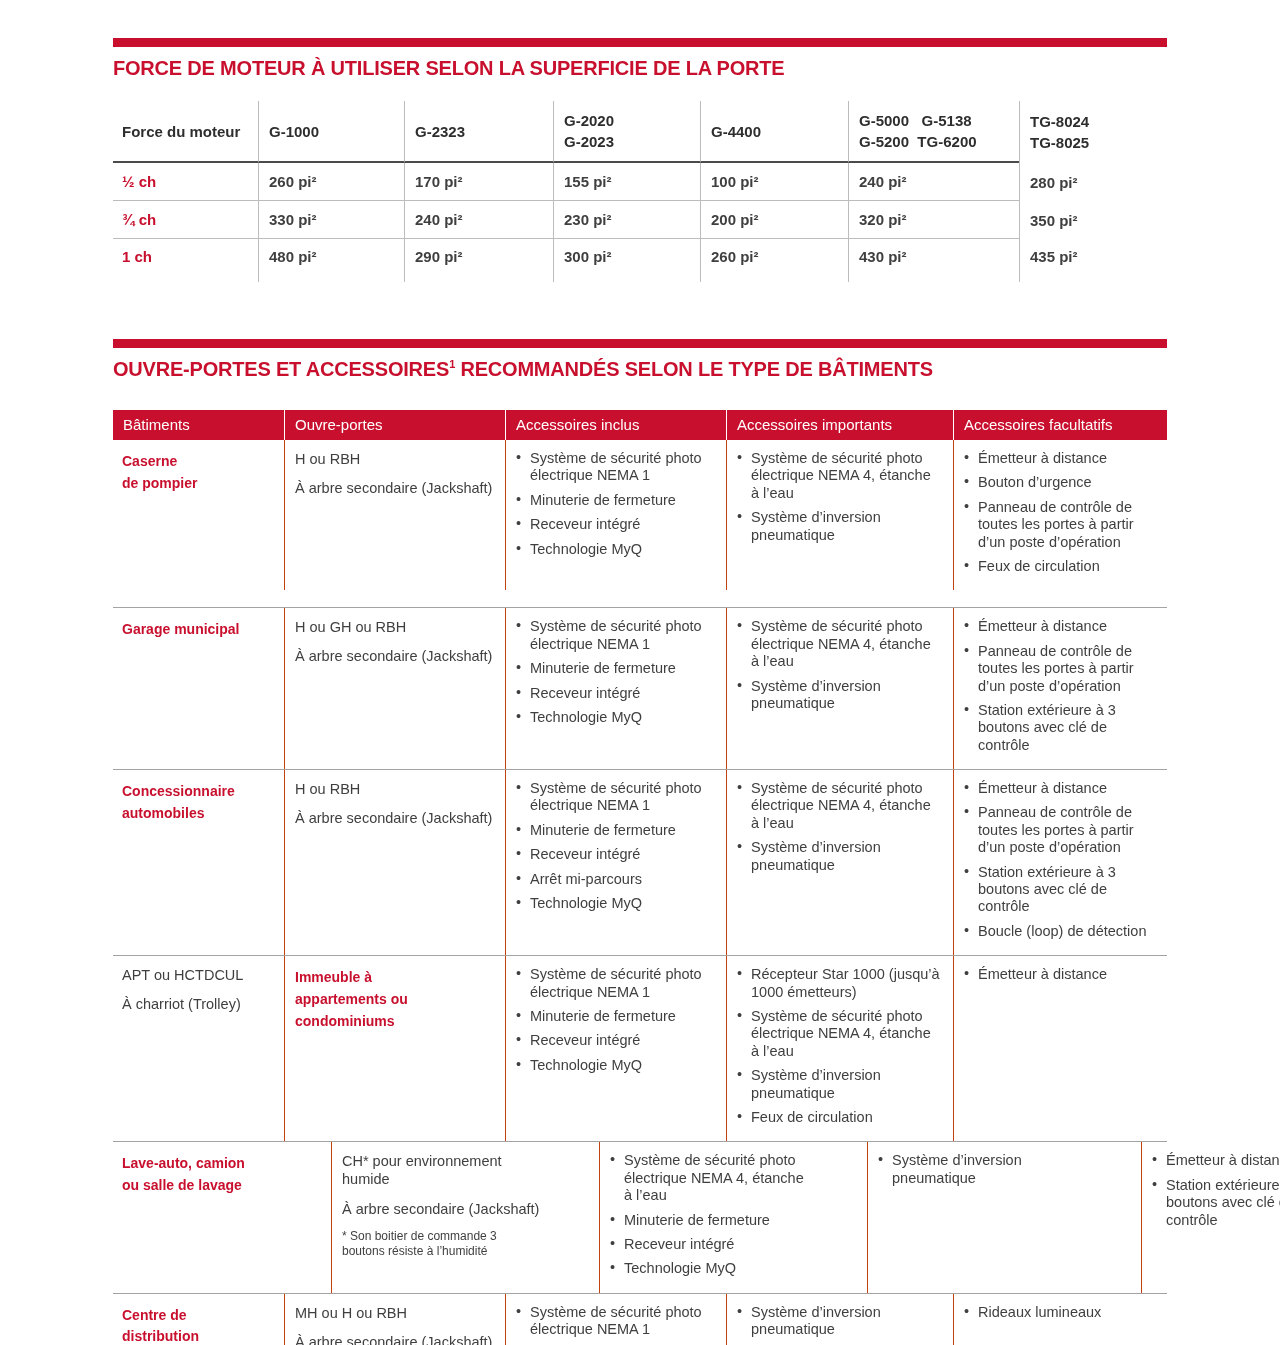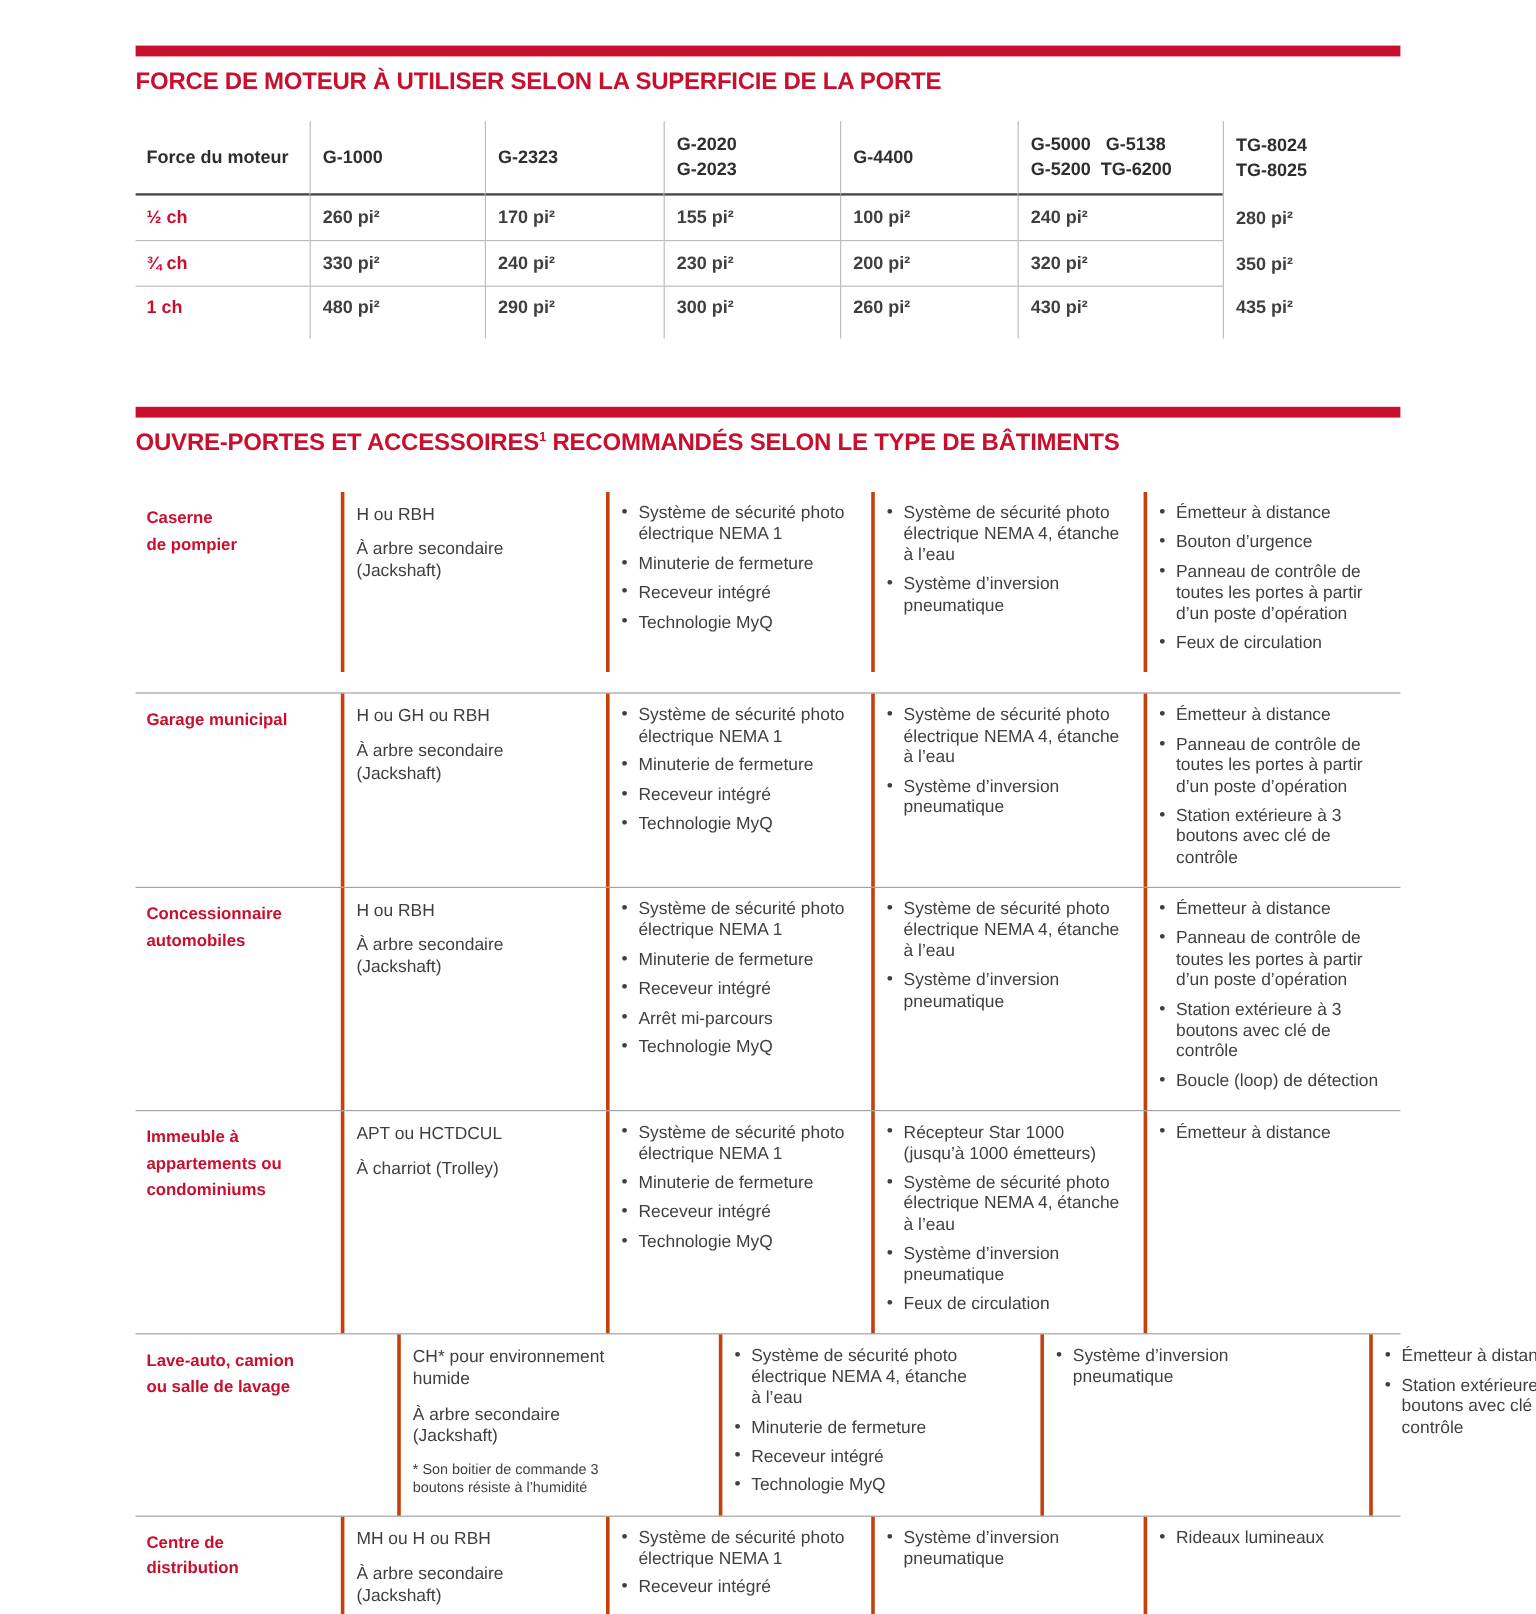--- a/index.html
+++ b/index.html
@@ -132,6 +132,13 @@
     <h1 class="sec-title"><span>OUVRE-PORTES ET ACCESSOIRES</span><sup>1</sup><span> RECOMMANDÉS SELON LE TYPE DE BÂTIMENTS</span></h1>
 
     <div class="t2">
+      <div class="t2-head">
+        <div class="t2-hcell">Bâtiments</div>
+        <div class="t2-hcell">Ouvre-portes</div>
+        <div class="t2-hcell">Accessoires inclus</div>
+        <div class="t2-hcell">Accessoires importants</div>
+        <div class="t2-hcell">Accessoires facultatifs</div>
+      </div>
       <div class="t2-body" id="t2body">
           <div class="t2-row">
             <div class="t2-cell t2-building">Caserne

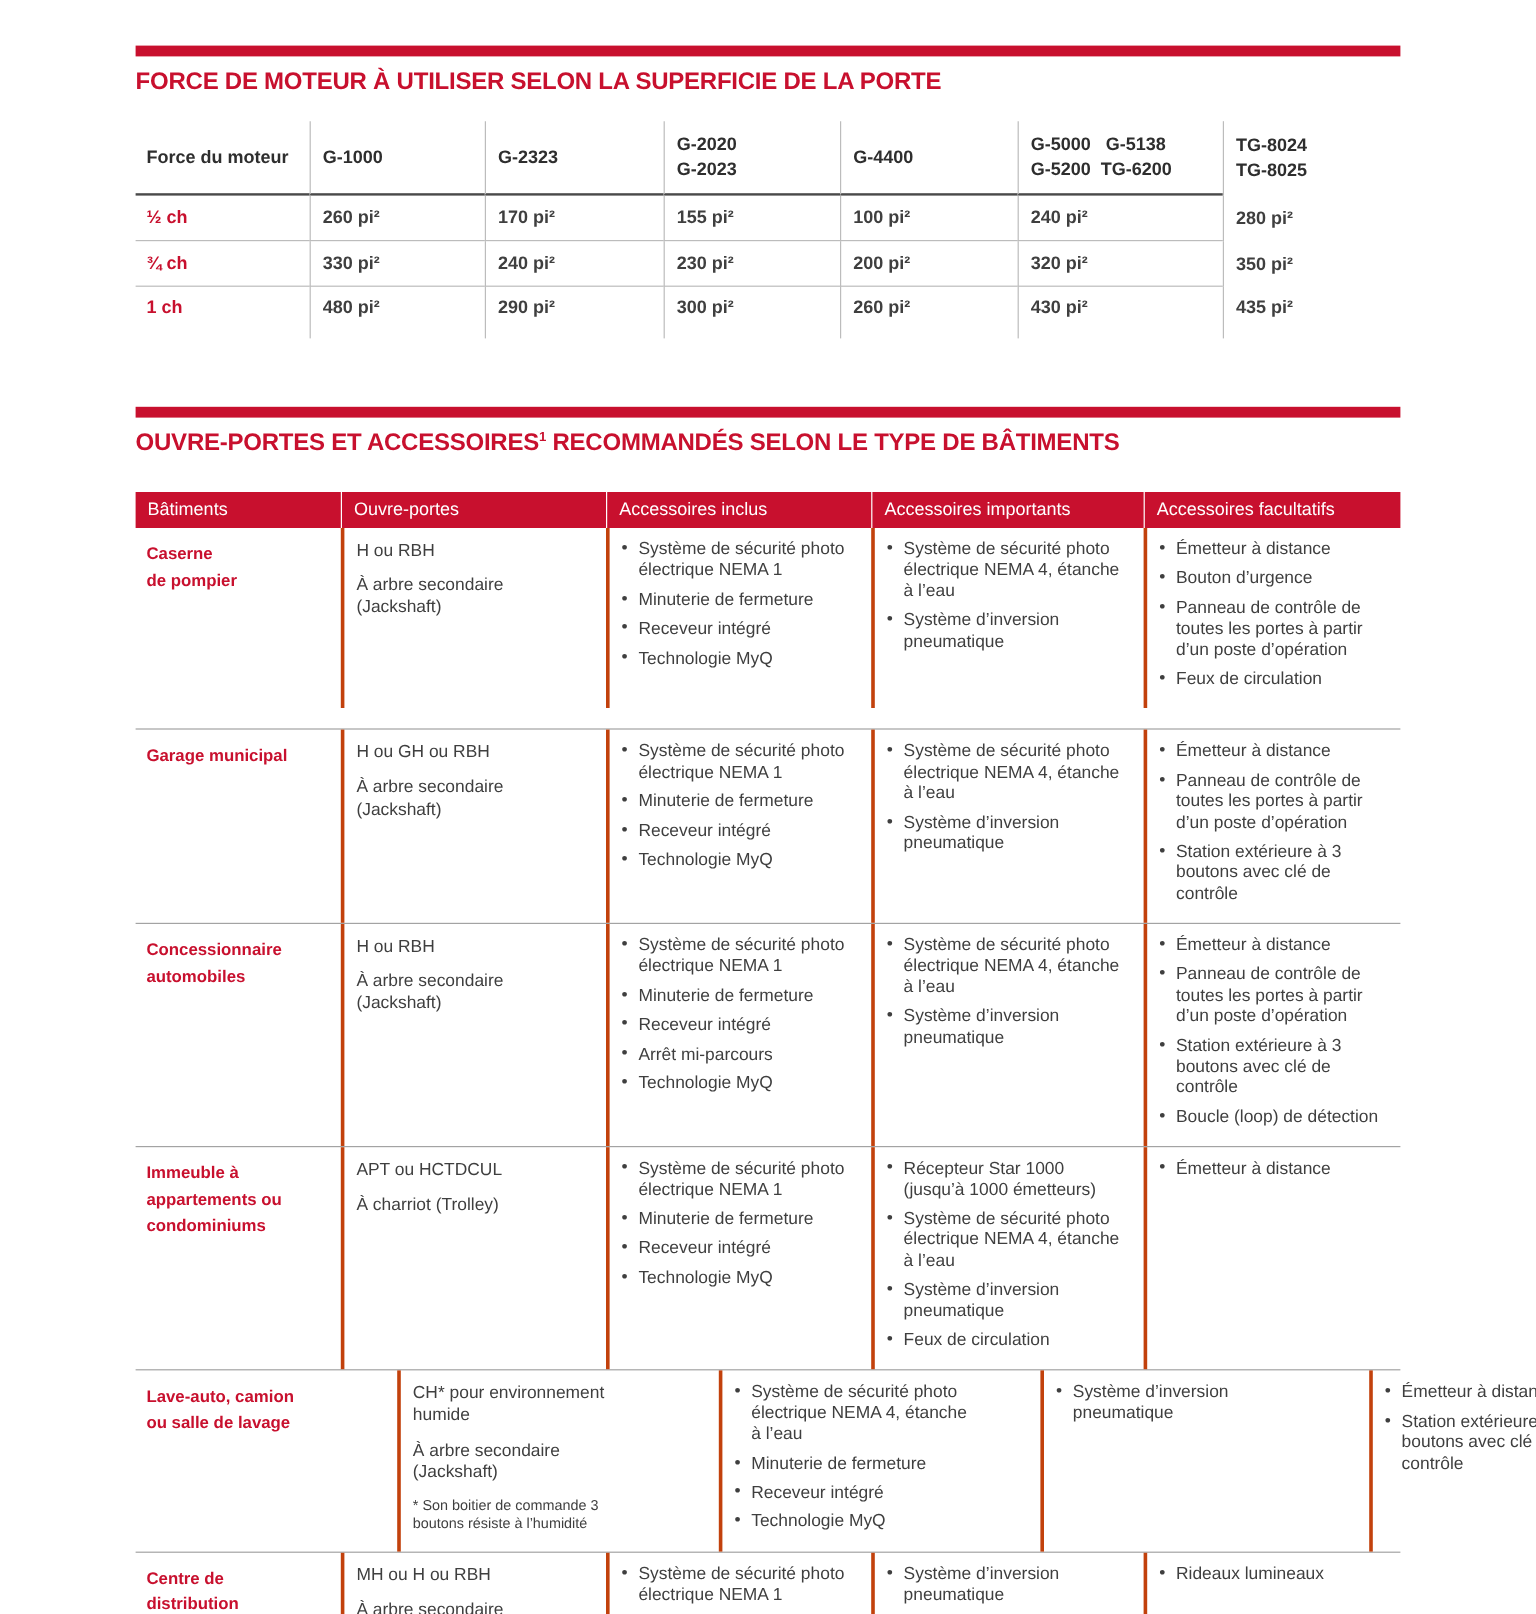--- a/index.html
+++ b/index.html
@@ -68,7 +68,7 @@
   .t2-row:nth-child(5){ min-height:136px;gap:47px; }
   .t2-row:nth-child(6){ min-height:79px; }
   .t2-cell {
-    border-left:3px solid #c2410c;
+    border-left:1px solid #c2410c;
     padding:10px 12px 8px 10px;
     font-size:14.5px; line-height:1.2;
   }

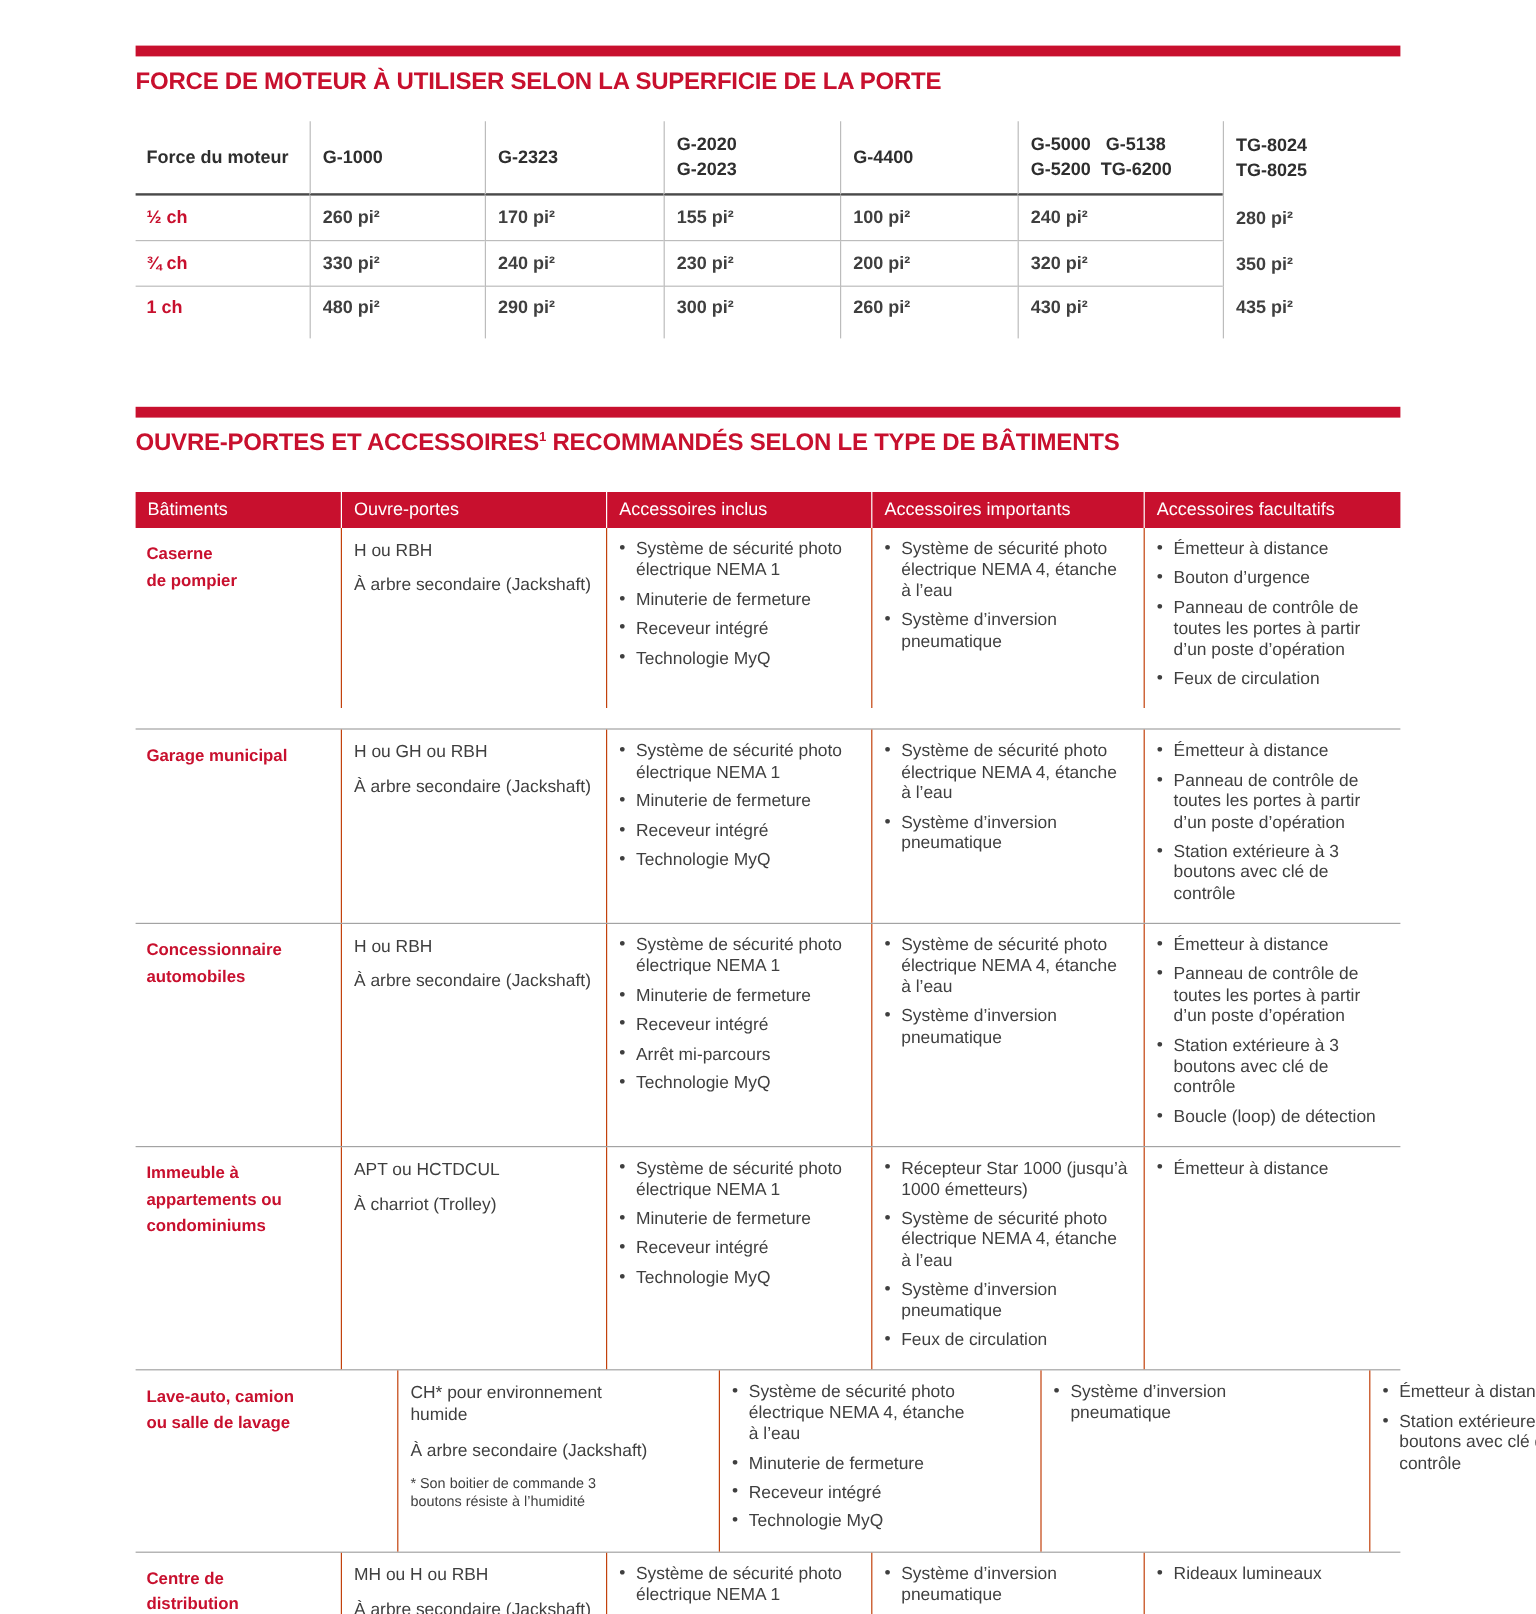--- a/index.html
+++ b/index.html
@@ -230,13 +230,13 @@
             </div>
           </div>
           <div class="t2-row">
+            <div class="t2-cell t2-openers">
+              <p>APT ou HCTDCUL</p>
+              <p>À charriot (Trolley)</p>
+            </div>
             <div class="t2-cell t2-building">Immeuble à
 appartements ou
 condominiums</div>
-            <div class="t2-cell t2-openers">
-              <p>APT ou HCTDCUL</p>
-              <p>À charriot (Trolley)</p>
-            </div>
             <div class="t2-cell">
               <ul class="blist">
                 <li>Système de sécurité photo électrique NEMA 1</li>

